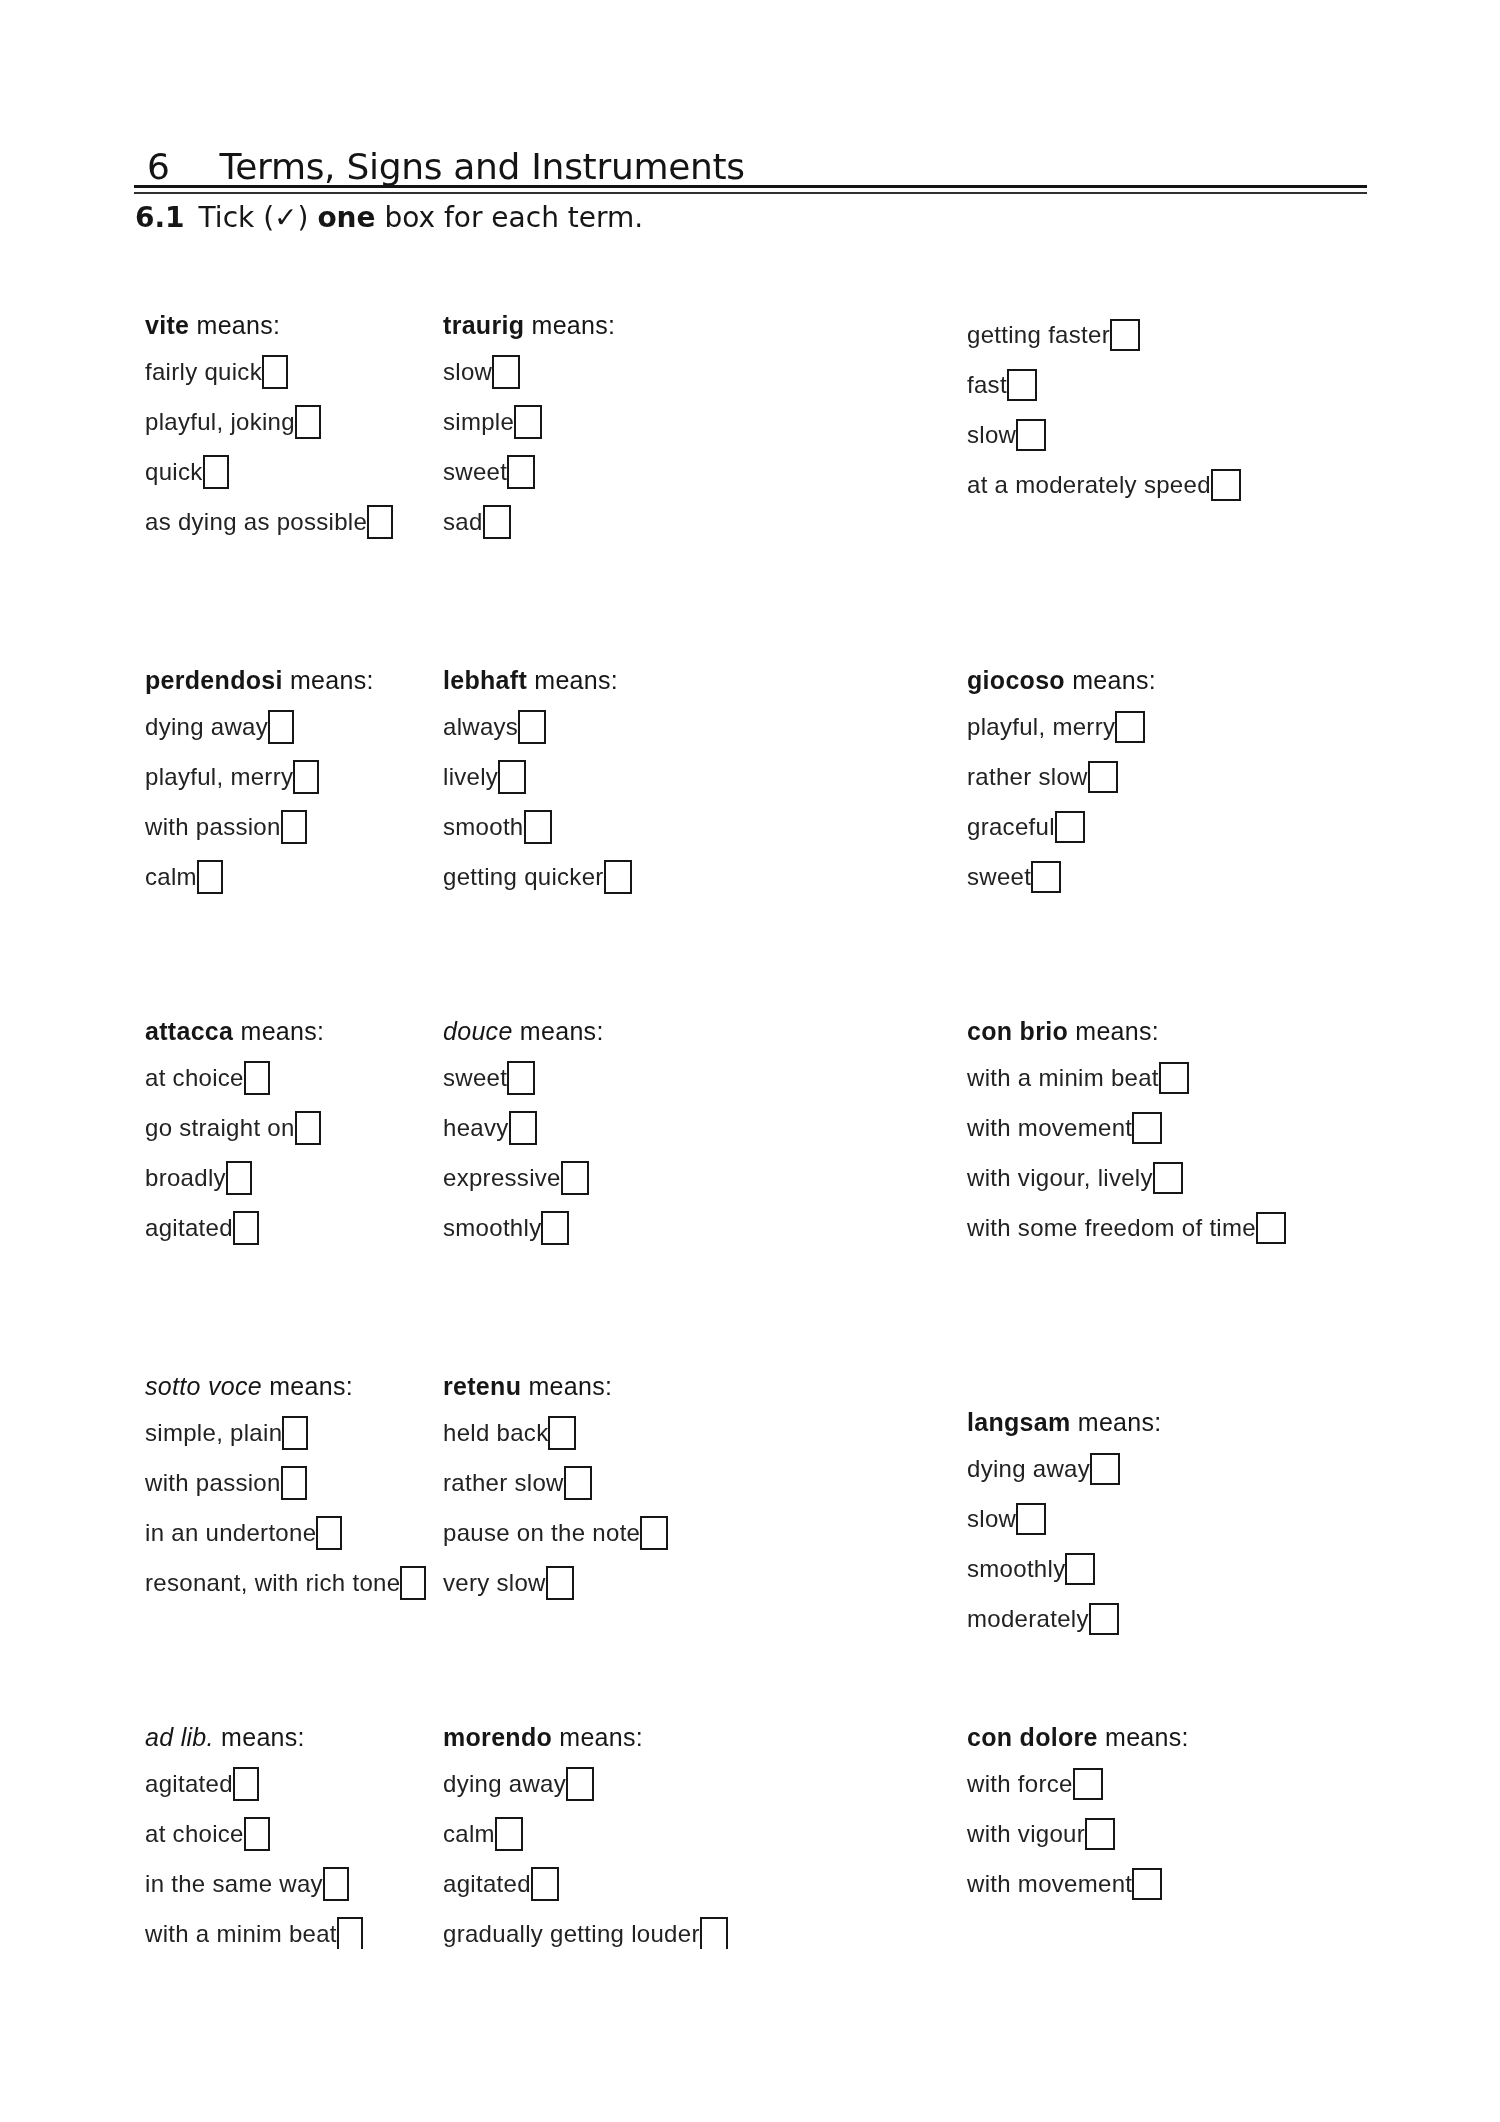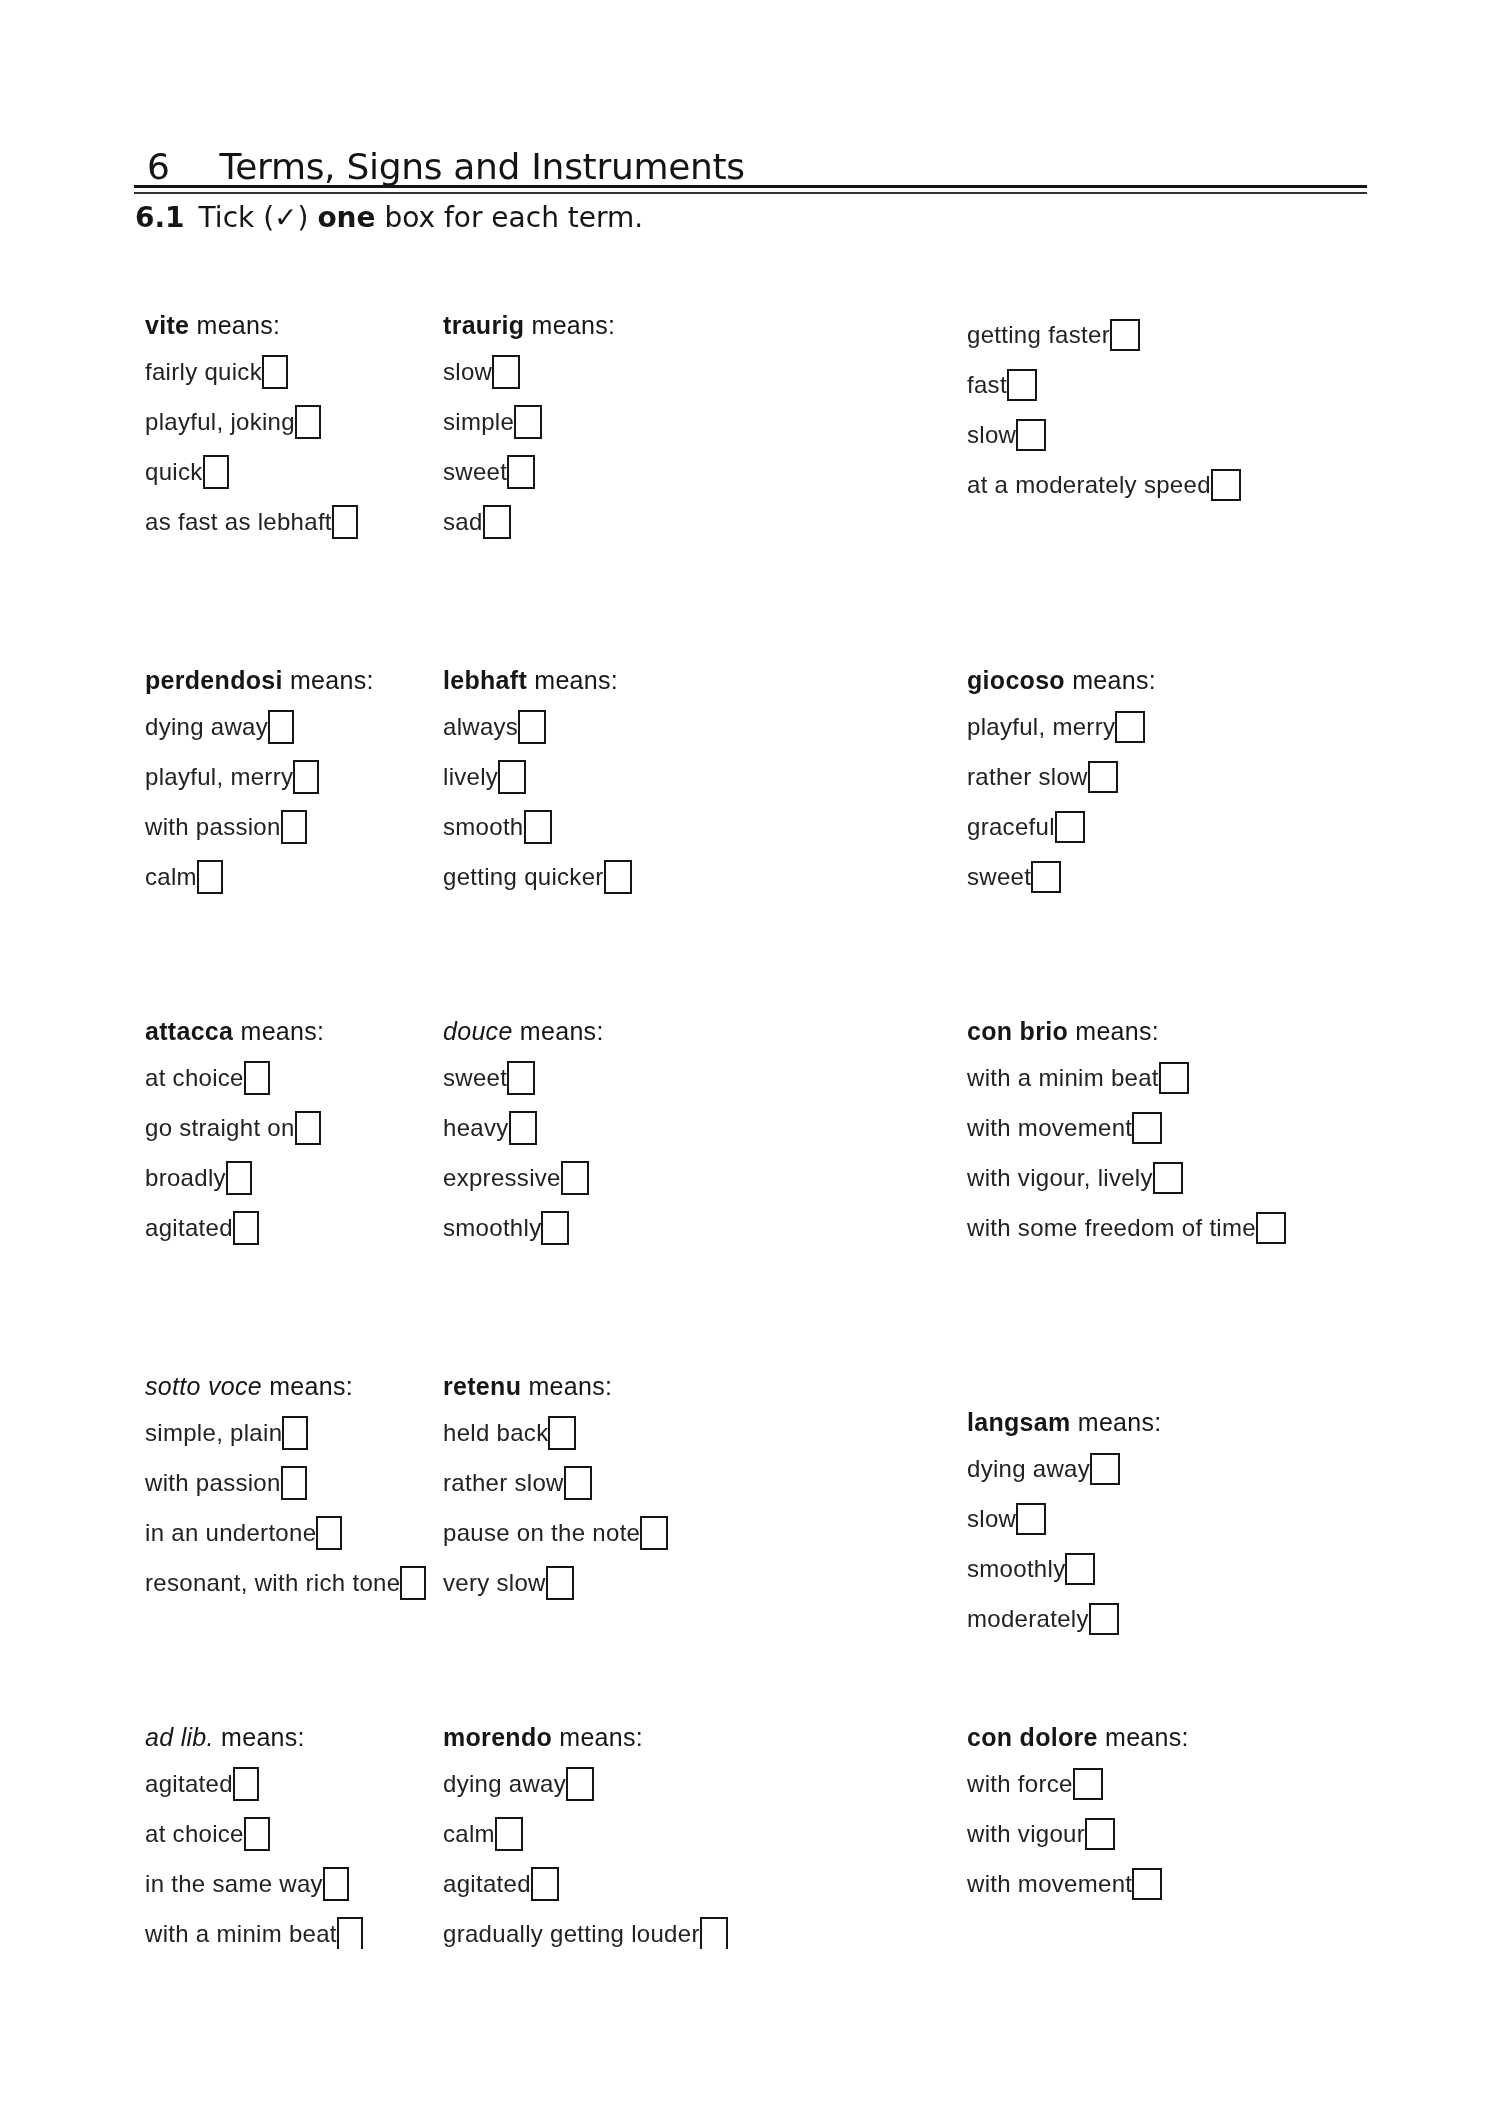--- a/index.html
+++ b/index.html
@@ -61,7 +61,7 @@
         <span class="box"></span>
       </div>
     <div class="opt">
-        <span class="opt-label">as fast as lebhaft</span>
+        <span class="opt-label">as dying as possible</span>
         <span class="box"></span>
       </div>
   </section>

